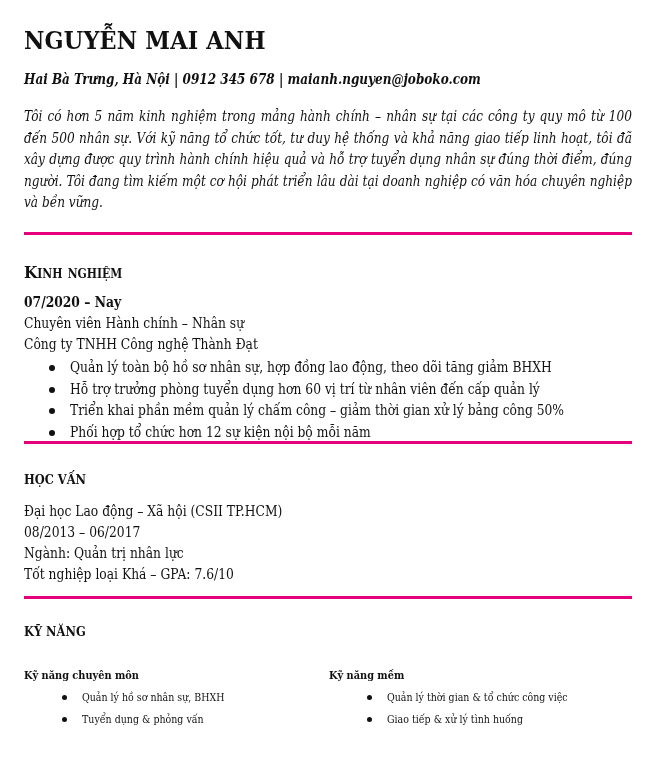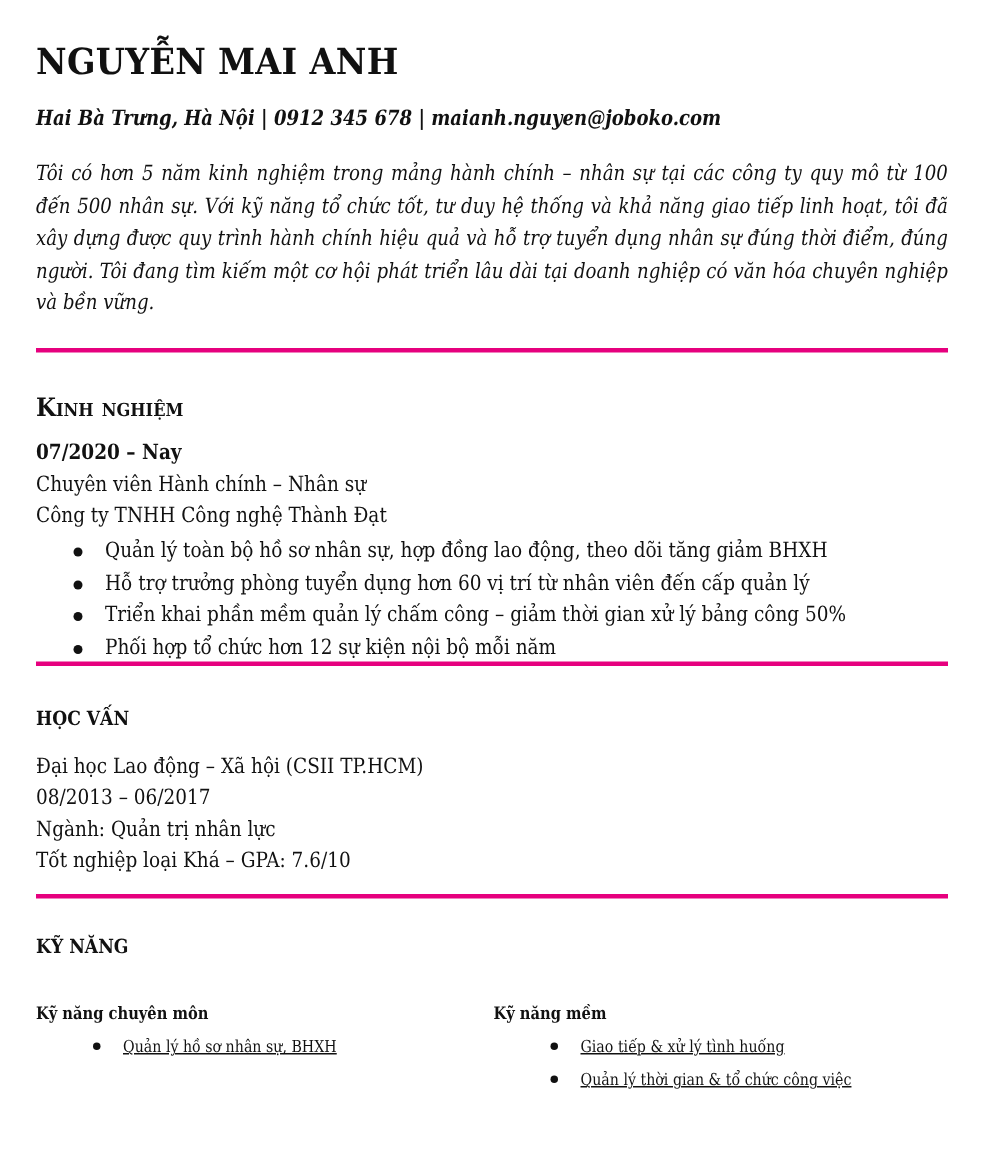--- a/index.html
+++ b/index.html
@@ -21,7 +21,7 @@
   .skills-col { position:absolute; top:668px; width:290px; }
   .skills-col .sub { font-family:"DejaVu Serif", serif; font-weight:bold; font-size:11.5px; white-space:nowrap; transform:scaleX(0.85); transform-origin:left; }
   .skills-col ul { list-style:none; margin:0; padding:0; position:absolute; top:22px; left:0; width:290px; }
-  .skills-col li { position:relative; font-size:11px; line-height:15px; min-height:22px;text-decoration:underline; }
+  .skills-col li { position:relative; font-size:11px; line-height:15px; min-height:22px; }
   .skills-col li .dot { position:absolute; left:38px; top:5px; width:5px; height:5px; border-radius:50%; background:#111; }
   .skills-col li .txt { display:block; margin-left:58px; width:265px; transform:scaleX(0.86); transform-origin:left; }
 </style>

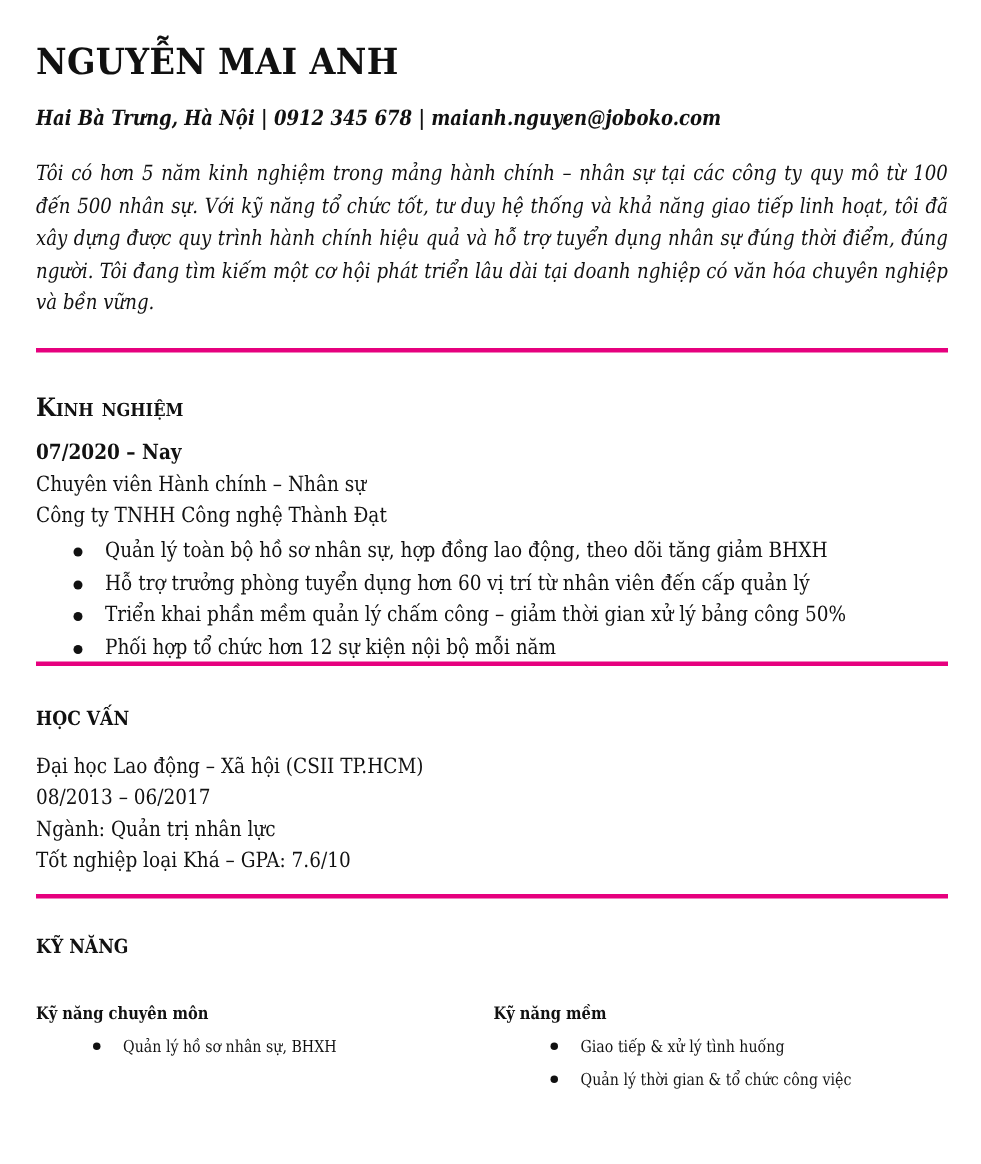--- a/index.html
+++ b/index.html
@@ -77,6 +77,10 @@
           <span class="dot"></span>
           <span class="txt">Quản lý hồ sơ nhân sự, BHXH</span>
         </li>
+      <li>
+          <span class="dot"></span>
+          <span class="txt">Tuyển dụng &amp; phỏng vấn</span>
+        </li>
     </ul>
   </div>
 

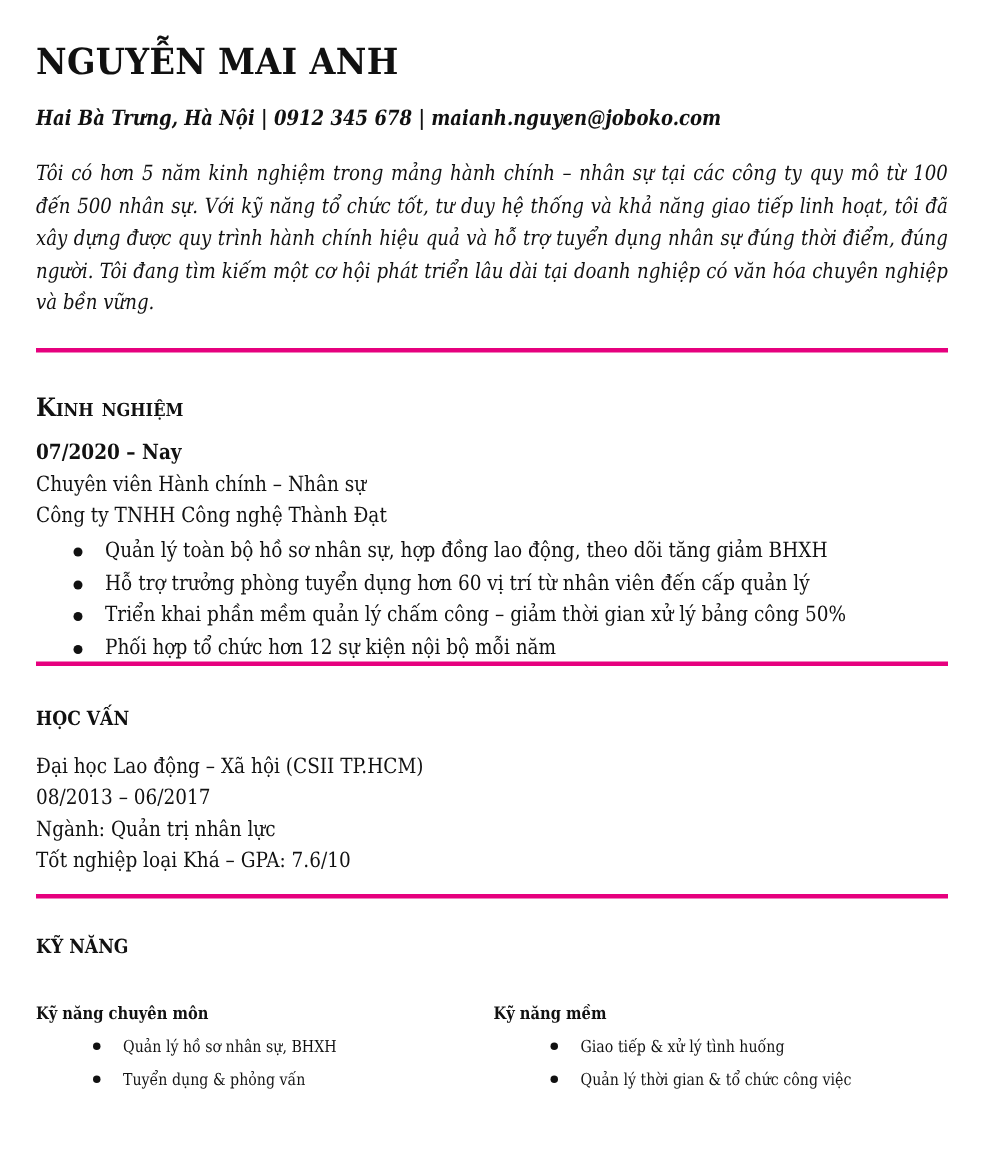--- a/index.html
+++ b/index.html
@@ -89,11 +89,11 @@
     <ul>
       <li>
           <span class="dot"></span>
-          <span class="txt">Giao tiếp &amp; xử lý tình huống</span>
+          <span class="txt">Quản lý thời gian &amp; tổ chức công việc</span>
         </li>
       <li>
           <span class="dot"></span>
-          <span class="txt">Quản lý thời gian &amp; tổ chức công việc</span>
+          <span class="txt">Giao tiếp &amp; xử lý tình huống</span>
         </li>
     </ul>
   </div>

